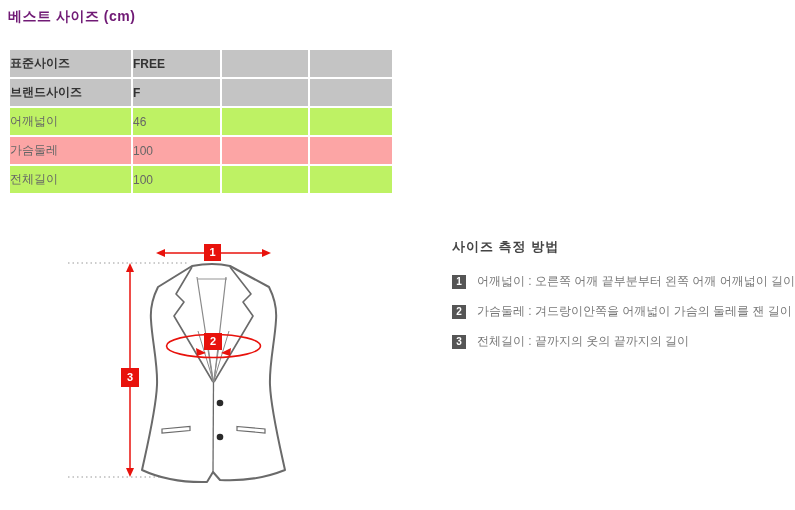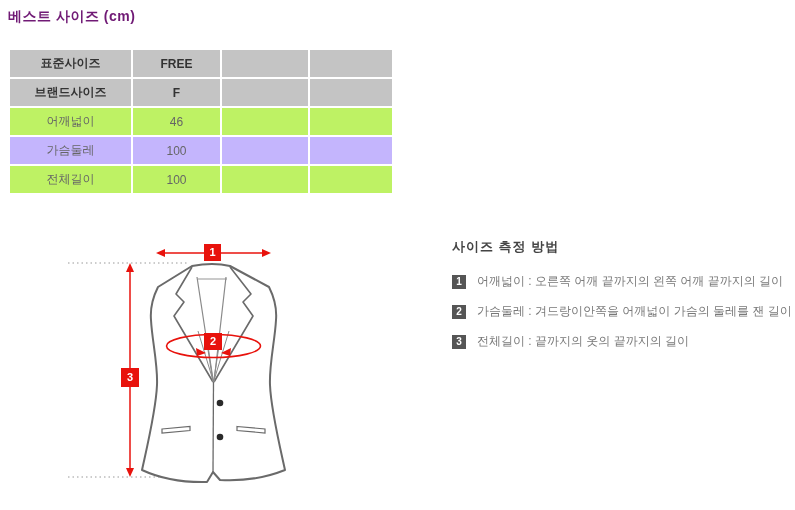--- a/index.html
+++ b/index.html
@@ -20,7 +20,7 @@
     width: 386px; table-layout: fixed;
   }
   .size-table td {
-    height: 27px; text-align: center; vertical-align: middle;
+    height: 27px; text-align: left; vertical-align: middle;
     font-size: 12px;
   }
   .size-table tr.r-header td { background: #c4c4c4; font-weight: bold; color: #333; }

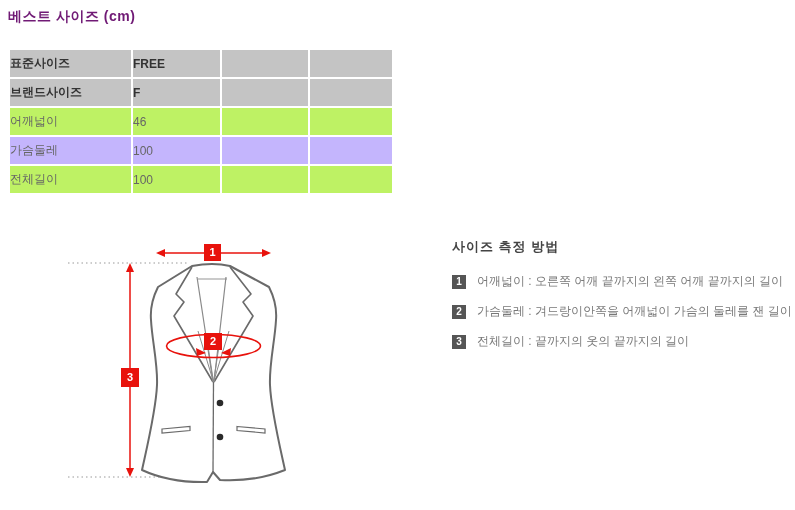--- a/index.html
+++ b/index.html
@@ -25,7 +25,7 @@
   }
   .size-table tr.r-header td { background: #c4c4c4; font-weight: bold; color: #333; }
   .size-table tr.r-light td  { background: #bef264; color: #666; }
-  .size-table tr.r-dark td   { background: #c4b5fd; color: #666; }
+  .size-table tr.r-dark td   { background: #fca5a5; color: #666; }
   
   .diagram { position: absolute; left: 60px; top: 235px; width: 250px; height: 262px; }
   .diagram svg { display: block; }

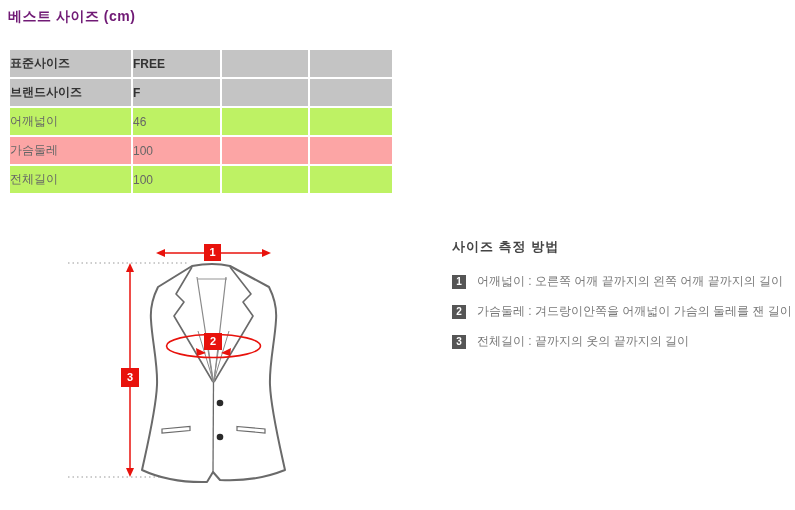--- a/index.html
+++ b/index.html
@@ -158,7 +158,7 @@
   <div class="guide-title">사이즈 측정 방법</div>
   <div class="guide-item">
     <span class="guide-badge">1</span>
-    <span class="guide-text">어깨넓이 : 오른쪽 어깨 끝까지의 왼쪽 어깨 끝까지의 길이</span>
+    <span class="guide-text">어깨넓이 : 오른쪽 어깨 끝부분부터 왼쪽 어깨 어깨넓이 길이</span>
   </div>
   <div class="guide-item">
     <span class="guide-badge">2</span>

